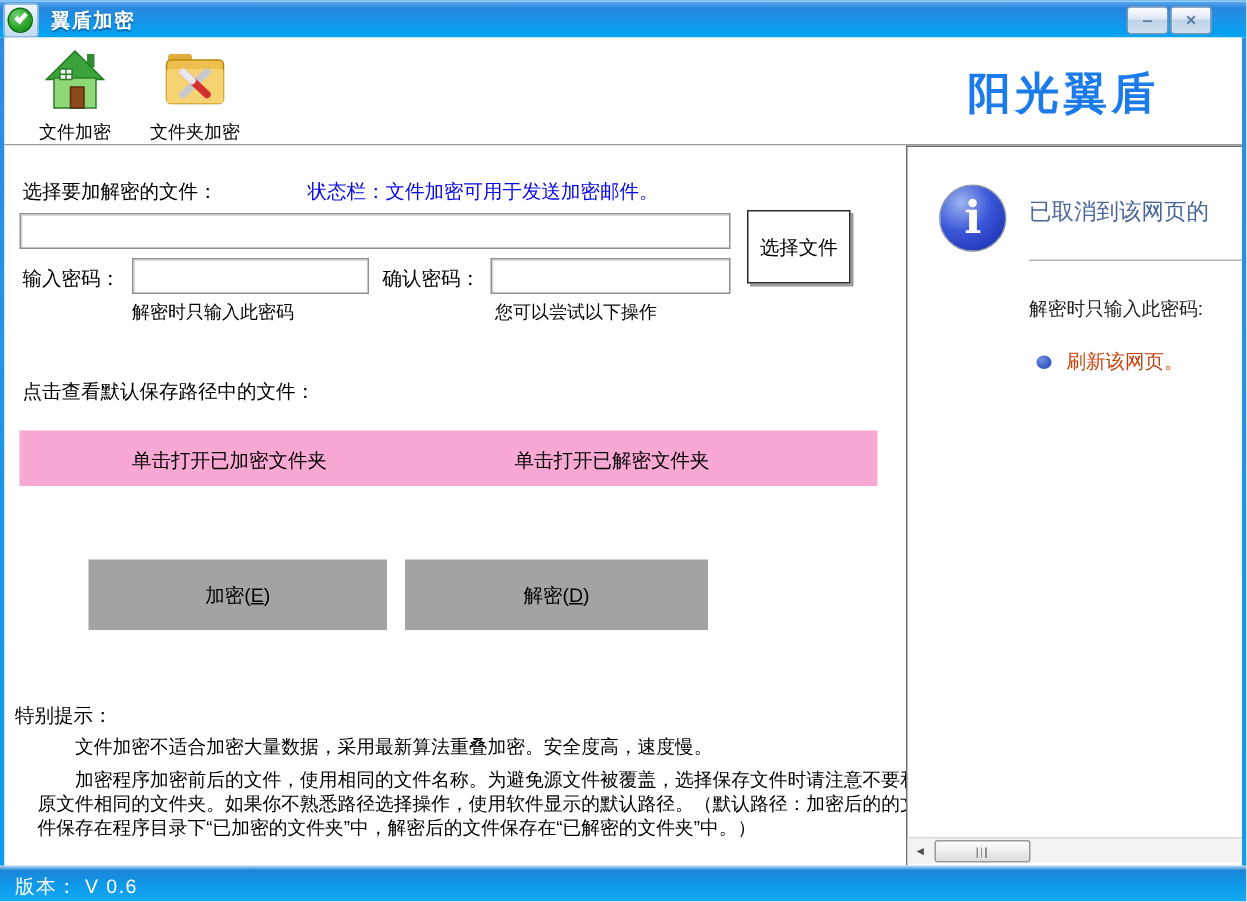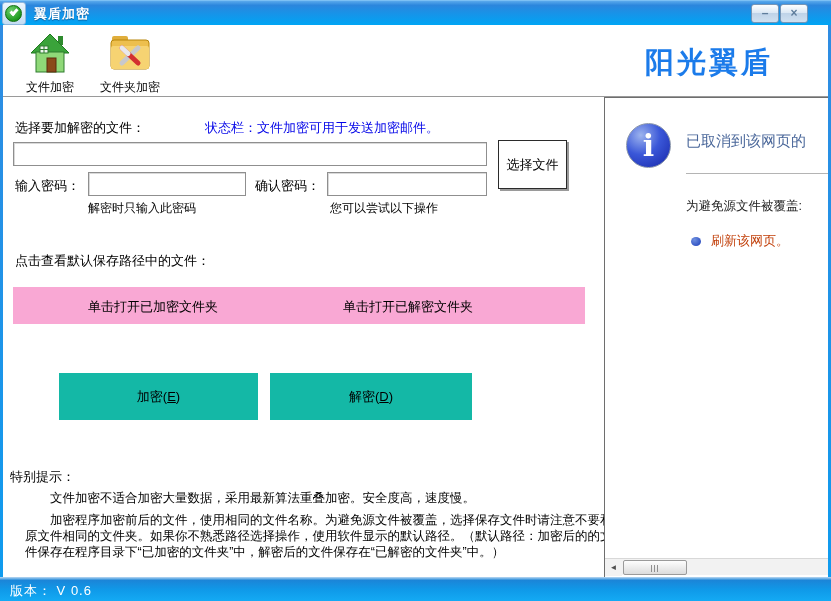--- a/index.html
+++ b/index.html
@@ -224,7 +224,7 @@
     </div>
     <span id="err-heading">已取消到该网页的</span>
     <div id="err-divider"></div>
-    <span id="try-label">为避免源文件被覆盖:</span>
+    <span id="try-label">解密时只输入此密码:</span>
     <span id="refresh-bullet"></span>
     <span id="refresh-link">刷新该网页。</span>
 

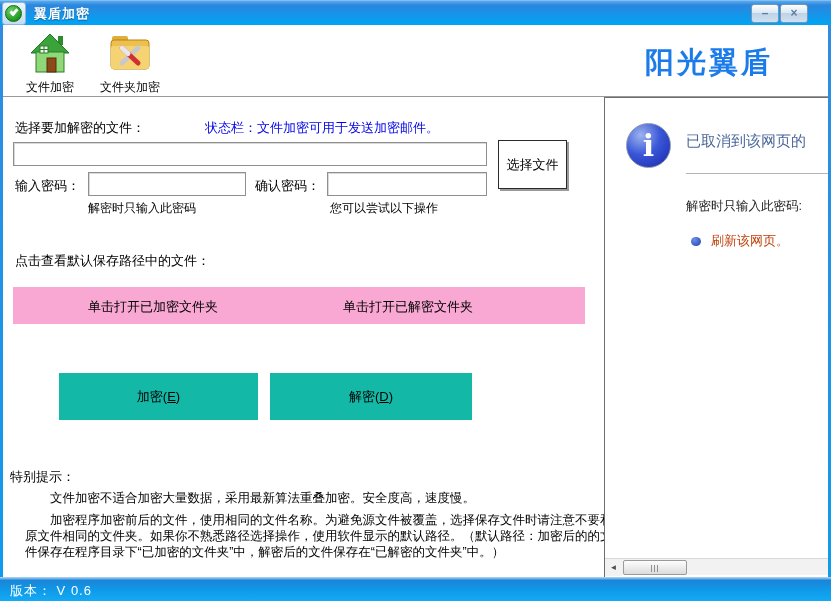--- a/index.html
+++ b/index.html
@@ -80,7 +80,7 @@
   .pink-link { position:absolute; top:11px; font-size:13px; color:#000; cursor:pointer; white-space:nowrap; }
   #open-enc { left:75px; } #open-dec { left:330px; }
   .cyan-btn {
-    position:absolute; top:276px; height:47px; background:#14b8a6; border:none;
+    position:absolute; top:276px; height:47px; background:#a3a3a3; border:none;
     font-size:13px; color:#000; cursor:pointer;
   }
   #encrypt-btn { left:56px; width:199px; }

